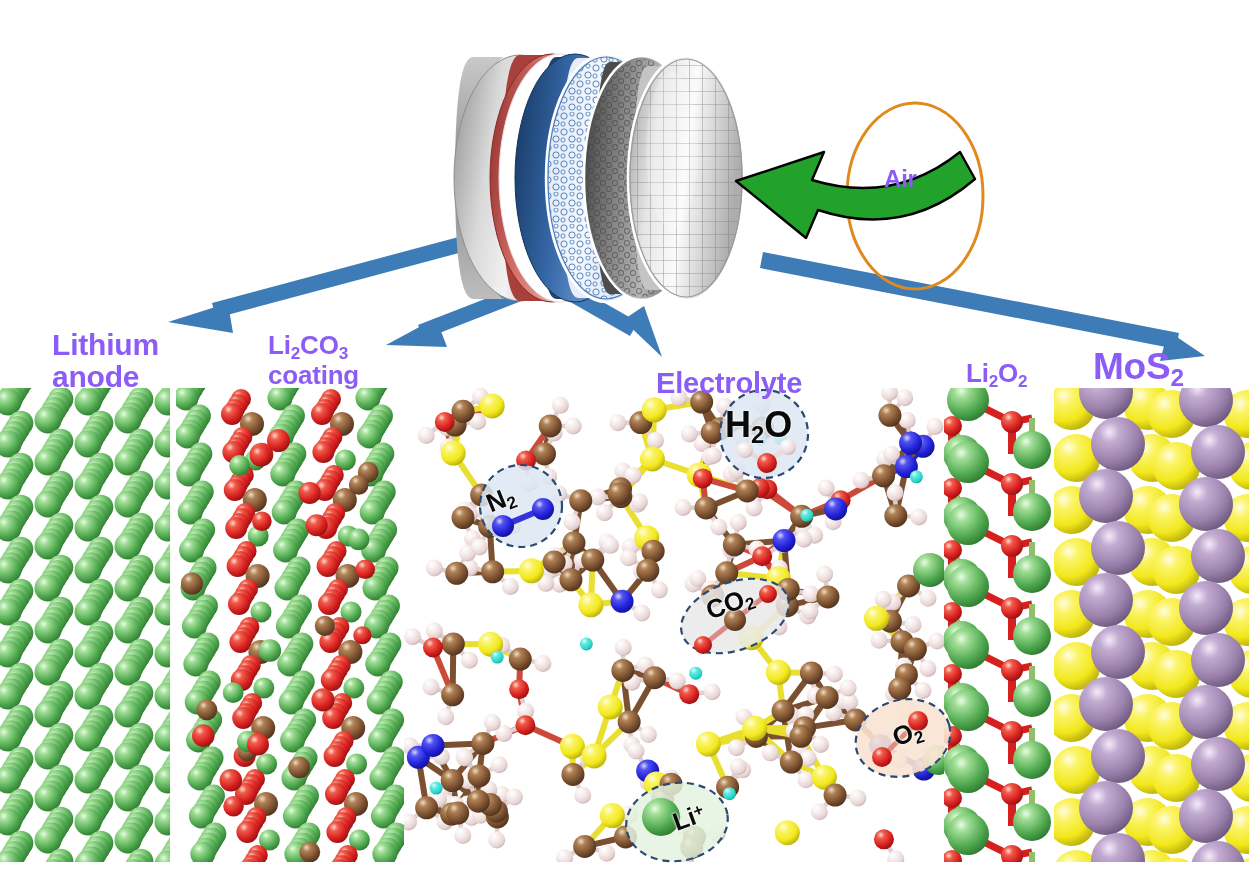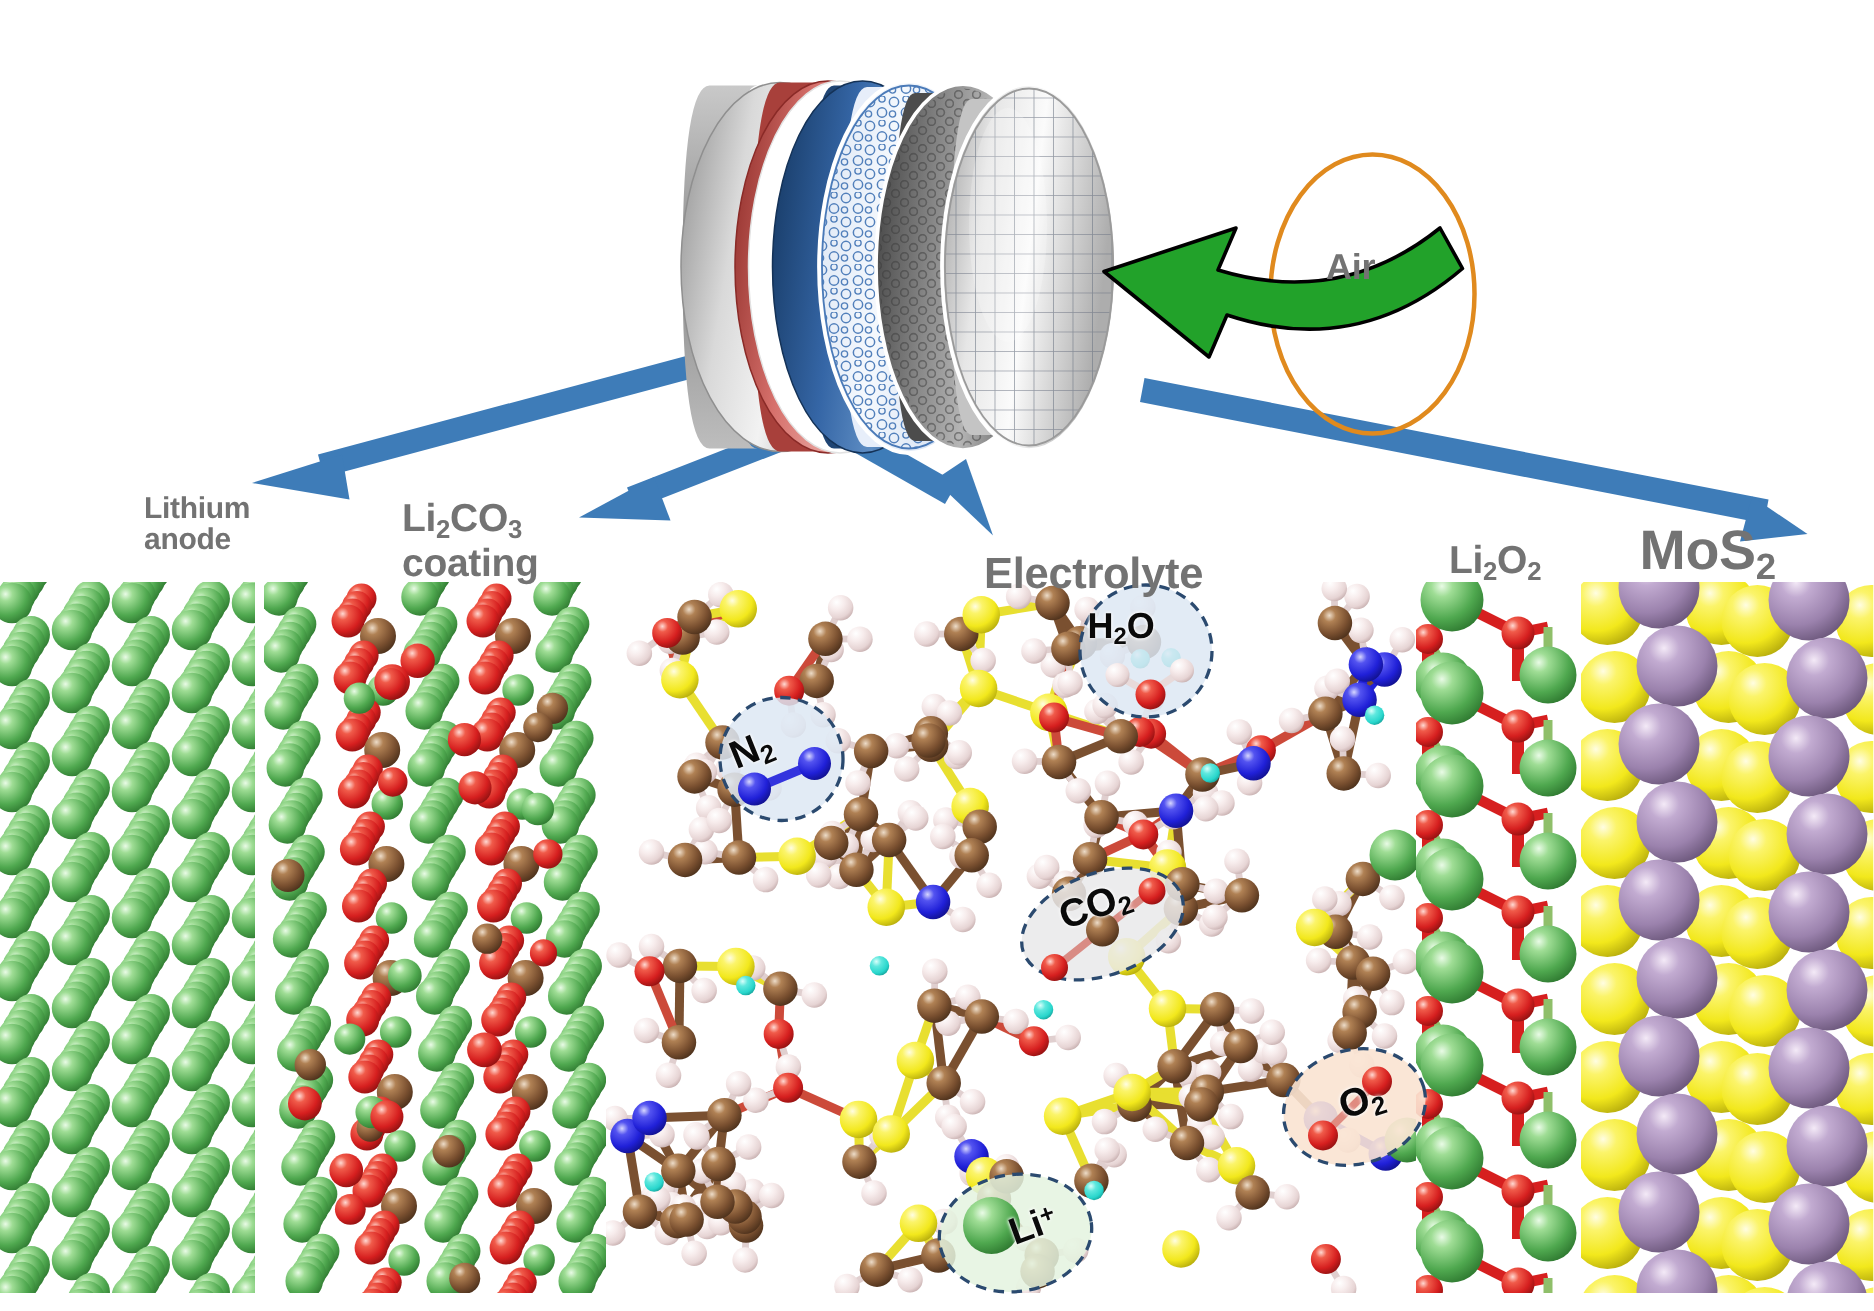--- a/index.html
+++ b/index.html
@@ -7,7 +7,7 @@
        font-family:"Liberation Sans","DejaVu Sans",sans-serif;}
   .stage{position:absolute;left:0;top:0;width:1249px;height:874px;overflow:hidden;background:#fff;}
   svg.layer{position:absolute;left:0;top:0;width:1249px;height:874px;}
-  .lbl{position:absolute;font-weight:bold;color:#737373;line-height:1.05;
+  .lbl{position:absolute;font-weight:bold;color:#8b5cf6;line-height:1.05;
        white-space:pre;letter-spacing:-0.2px;}
   .lbl sub{font-size:0.66em;vertical-align:-0.28em;font-weight:bold;}
   #lbl-lithium{left:52px;top:329px;font-size:20px;margin-left:44px;}

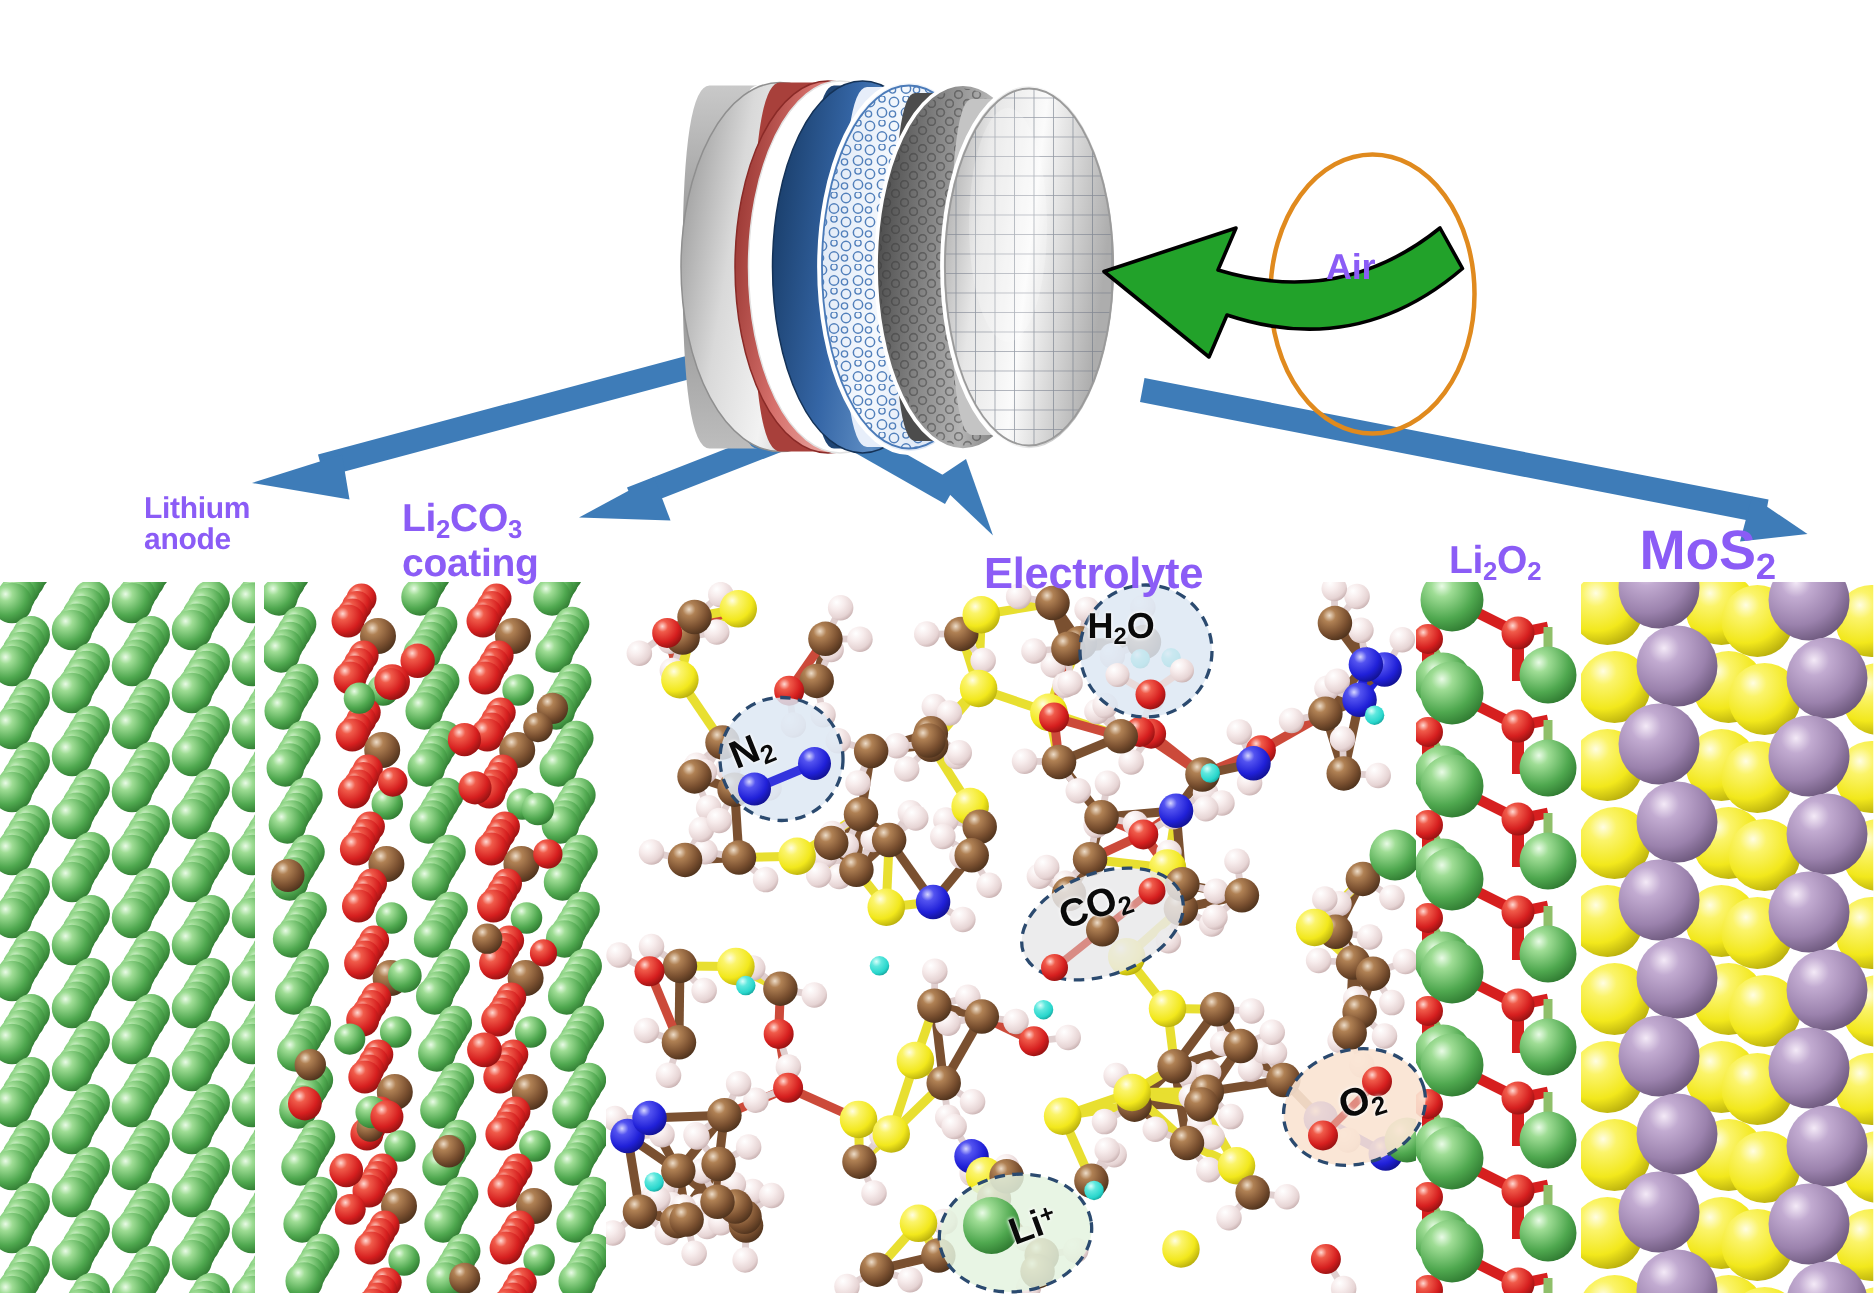--- a/index.html
+++ b/index.html
@@ -10,7 +10,7 @@
   .lbl{position:absolute;font-weight:bold;color:#8b5cf6;line-height:1.05;
        white-space:pre;letter-spacing:-0.2px;}
   .lbl sub{font-size:0.66em;vertical-align:-0.28em;font-weight:bold;}
-  #lbl-lithium{left:52px;top:329px;font-size:20px;margin-left:44px;}
+  #lbl-lithium{left:52px;top:329px;font-size:30px;}
   #lbl-li2co3{left:268px;top:332px;font-size:26px;}
   #lbl-electrolyte{left:656px;top:368px;font-size:29px;}
   #lbl-li2o2{left:966px;top:360px;font-size:26px;}

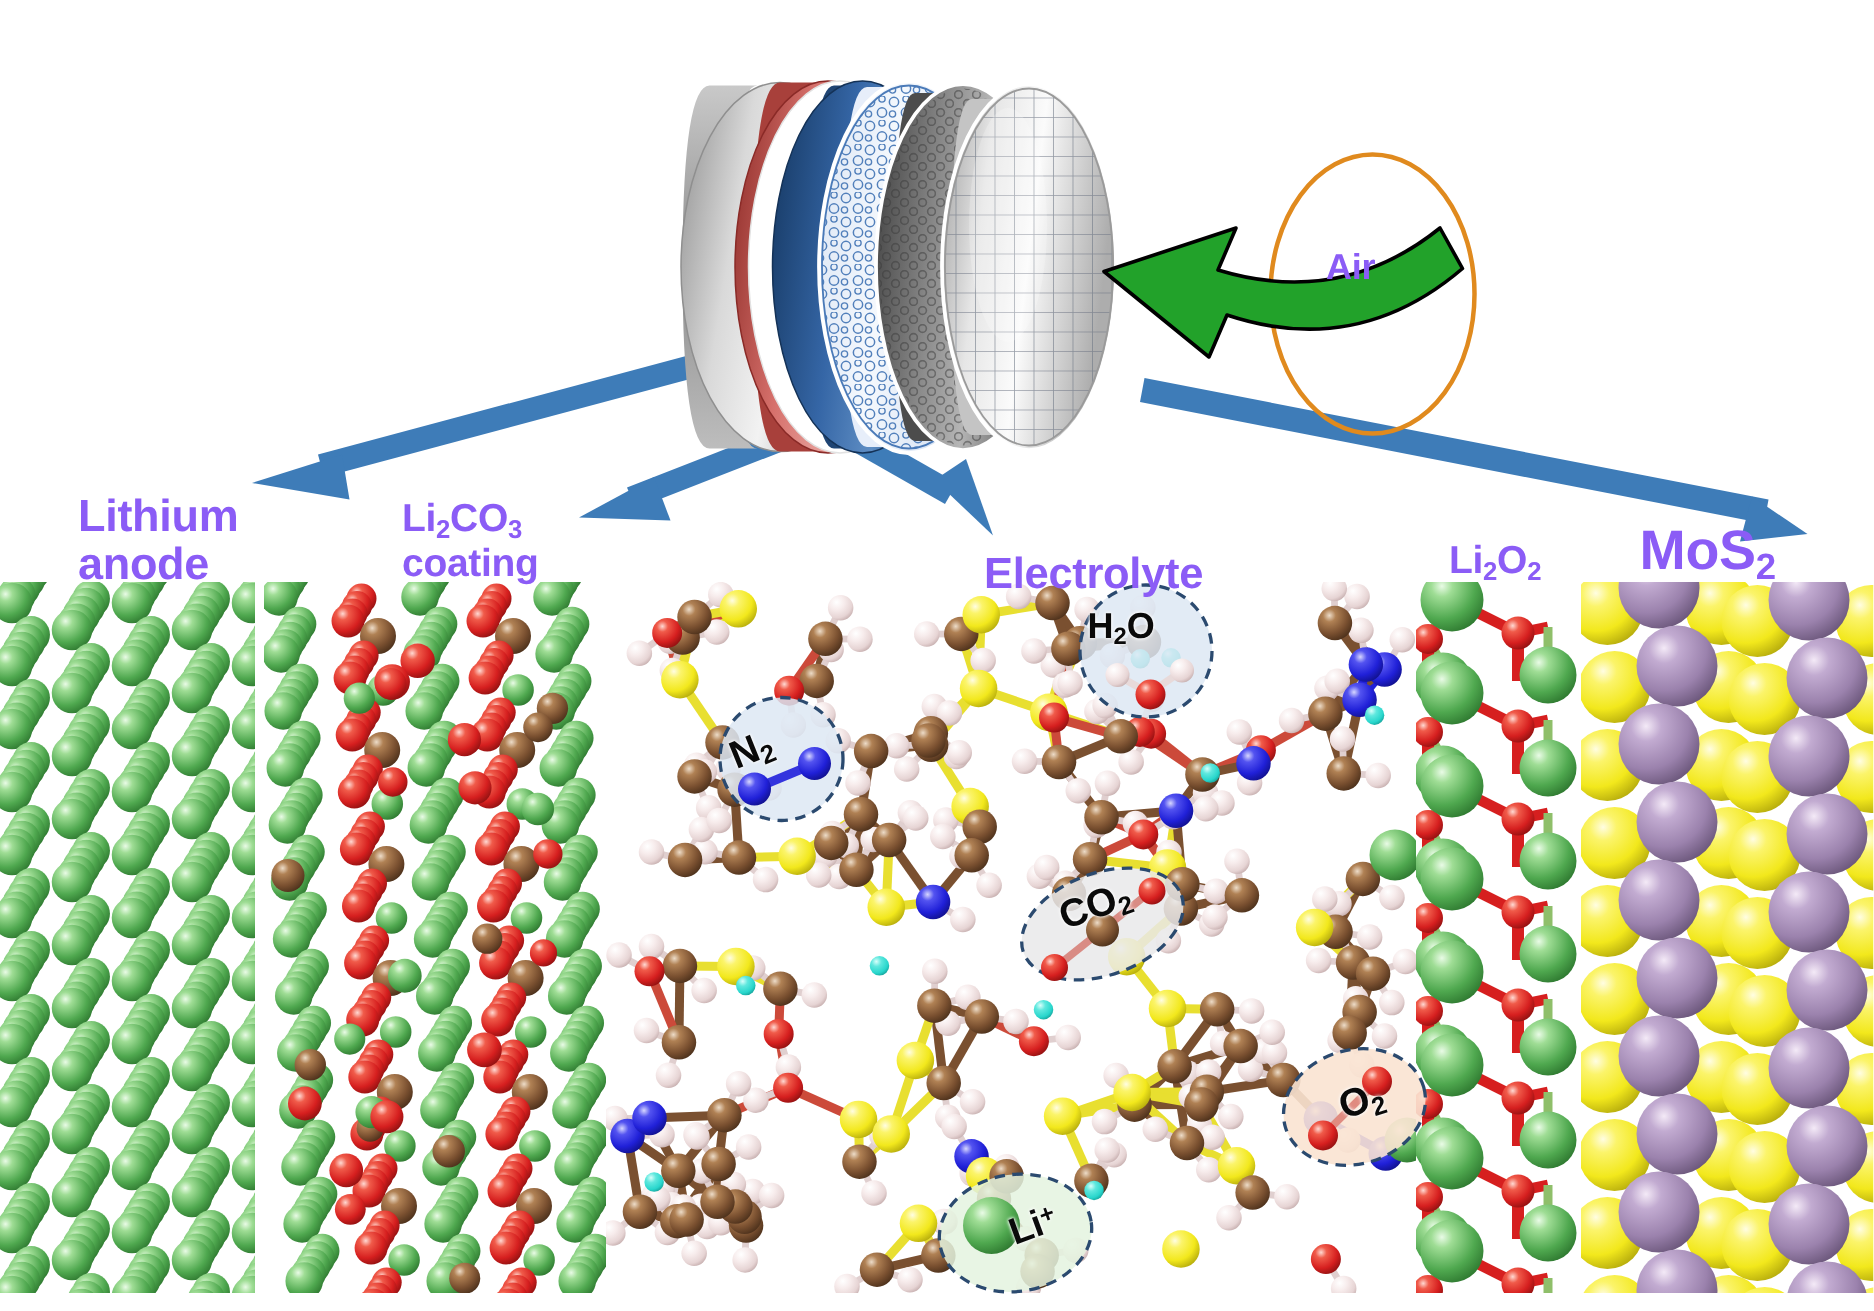--- a/index.html
+++ b/index.html
@@ -20,7 +20,7 @@
               text-shadow:0 0 2px #fff,0 0 3px #fff;}
   .calloutlbl sub{font-size:0.66em;vertical-align:-0.26em;}
   .calloutlbl sup{font-size:0.66em;vertical-align:0.4em;}
-  #c-h2o{left:725px;top:404px;font-size:24px;}
+  #c-h2o{left:725px;top:404px;font-size:36px;}
   #c-n2{left:487px;top:484px;font-size:26px;transform:rotate(-22deg);}
   #c-co2{left:706px;top:588px;font-size:26px;transform:rotate(-20deg);}
   #c-o2{left:893px;top:718px;font-size:26px;transform:rotate(-18deg);}

